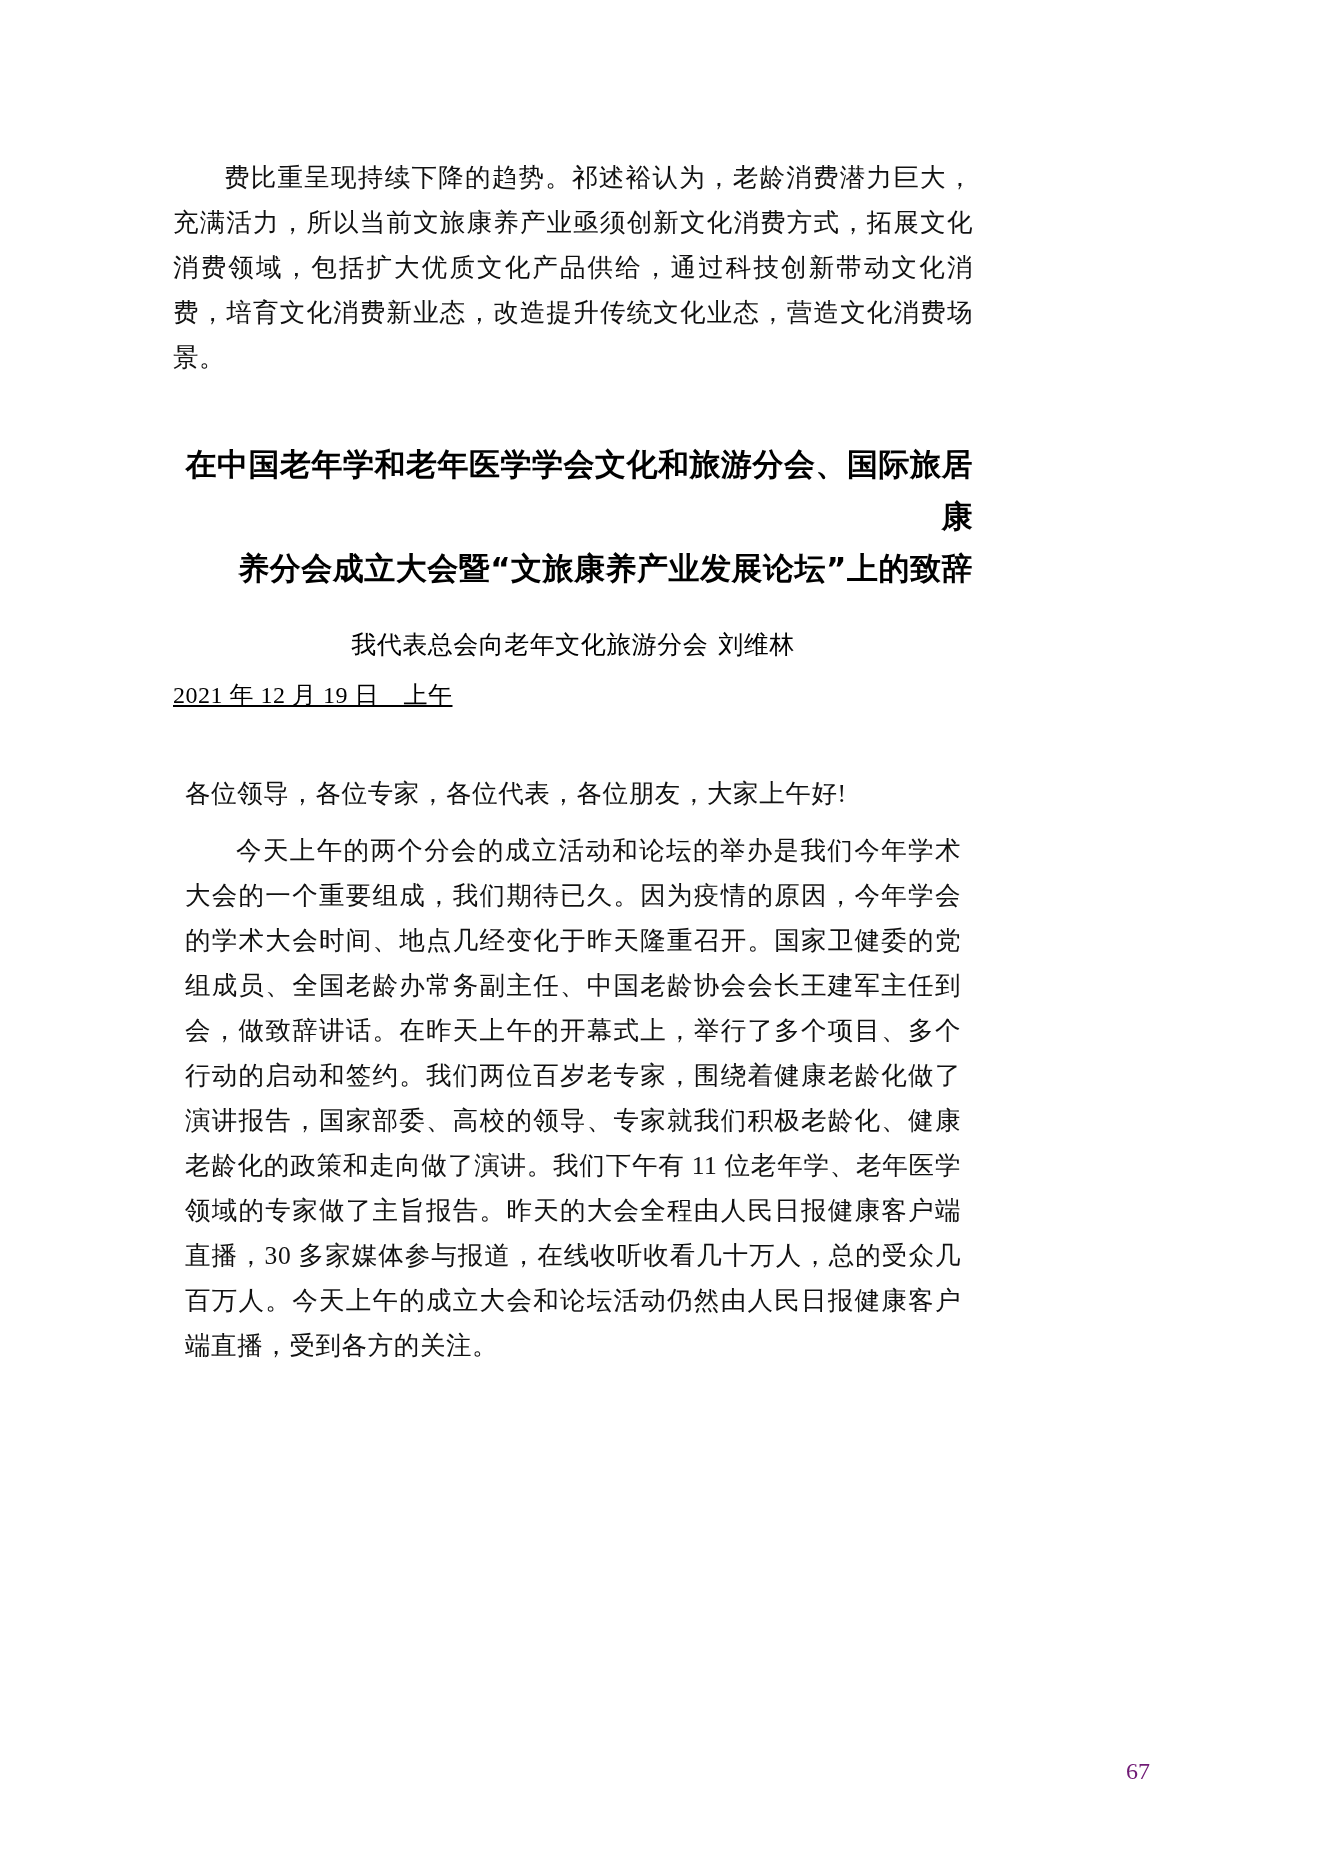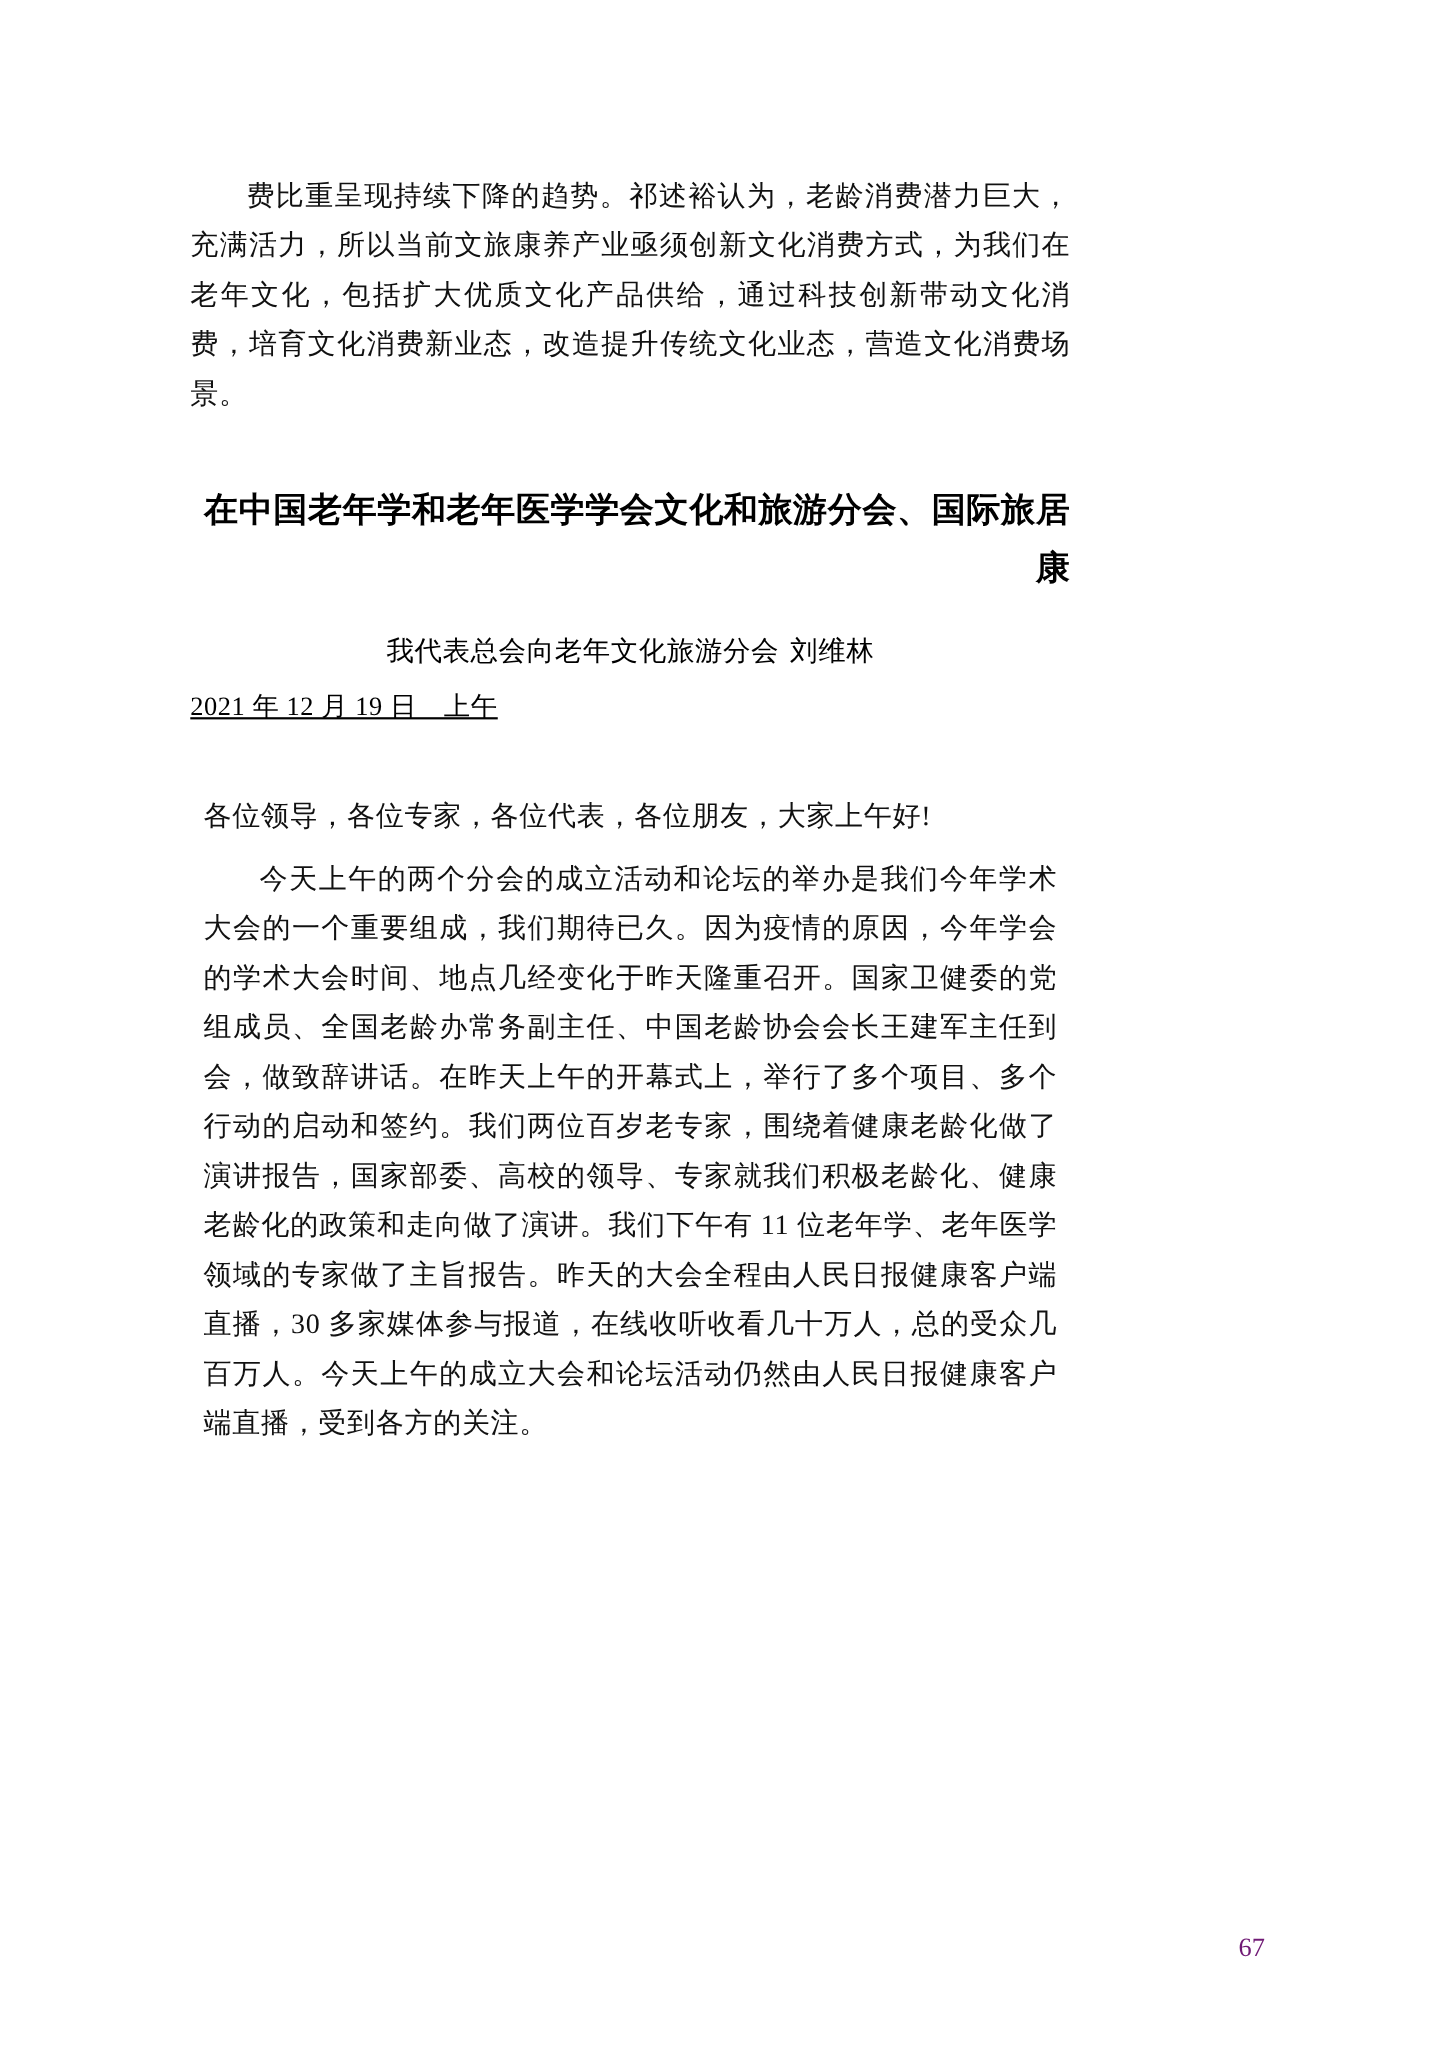--- a/index.html
+++ b/index.html
@@ -112,7 +112,7 @@
 
   <div class="content">
 
-    <p class="body-text cont-para indent">费比重呈现持续下降的趋势。祁述裕认为，老龄消费潜力巨大，充满活力，所以当前文旅康养产业亟须创新文化消费方式，为我们在老年文化，包括扩大优质文化产品供给，通过科技创新带动文化消费，培育文化消费新业态，改造提升传统文化业态，营造文化消费场景。</p>
+    <p class="body-text cont-para indent">费比重呈现持续下降的趋势。祁述裕认为，老龄消费潜力巨大，充满活力，所以当前文旅康养产业亟须创新文化消费方式，拓展文化消费领域，包括扩大优质文化产品供给，通过科技创新带动文化消费，培育文化消费新业态，改造提升传统文化业态，营造文化消费场景。</p>
 
     <h1 class="doc-title">
       <span class="line1">在中国老年学和老年医学学会文化和旅游分会、国际旅居康</span>

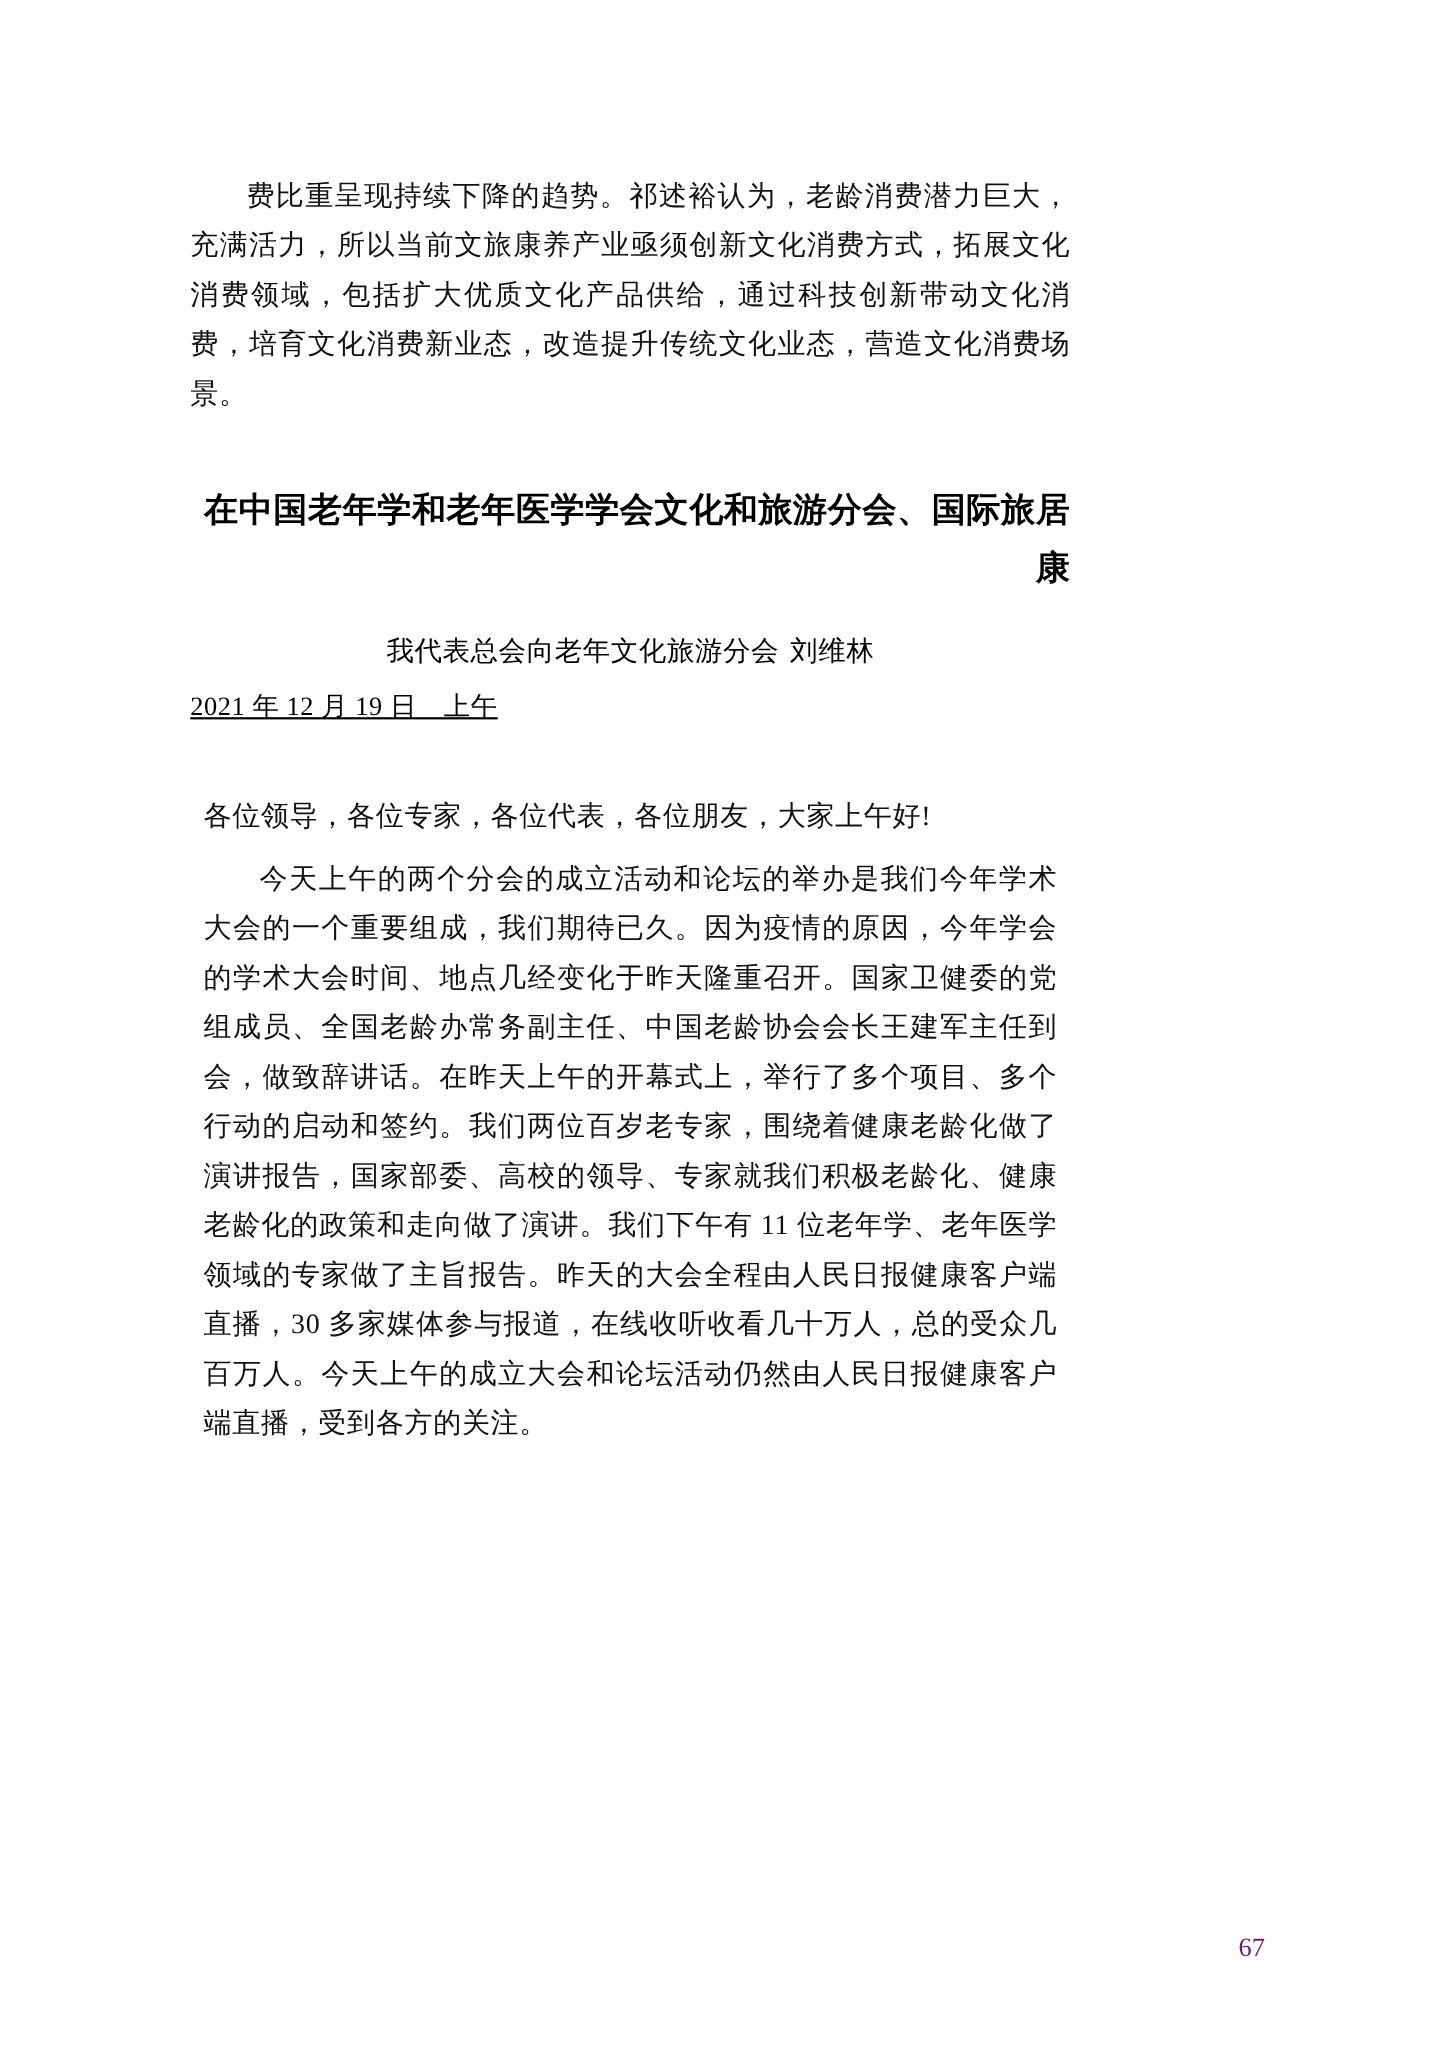--- a/index.html
+++ b/index.html
@@ -116,6 +116,7 @@
 
     <h1 class="doc-title">
       <span class="line1">在中国老年学和老年医学学会文化和旅游分会、国际旅居康</span>
+      <span class="line2">养分会成立大会暨“文旅康养产业发展论坛”上的致辞</span>
     </h1>
 
     <div class="byline">

